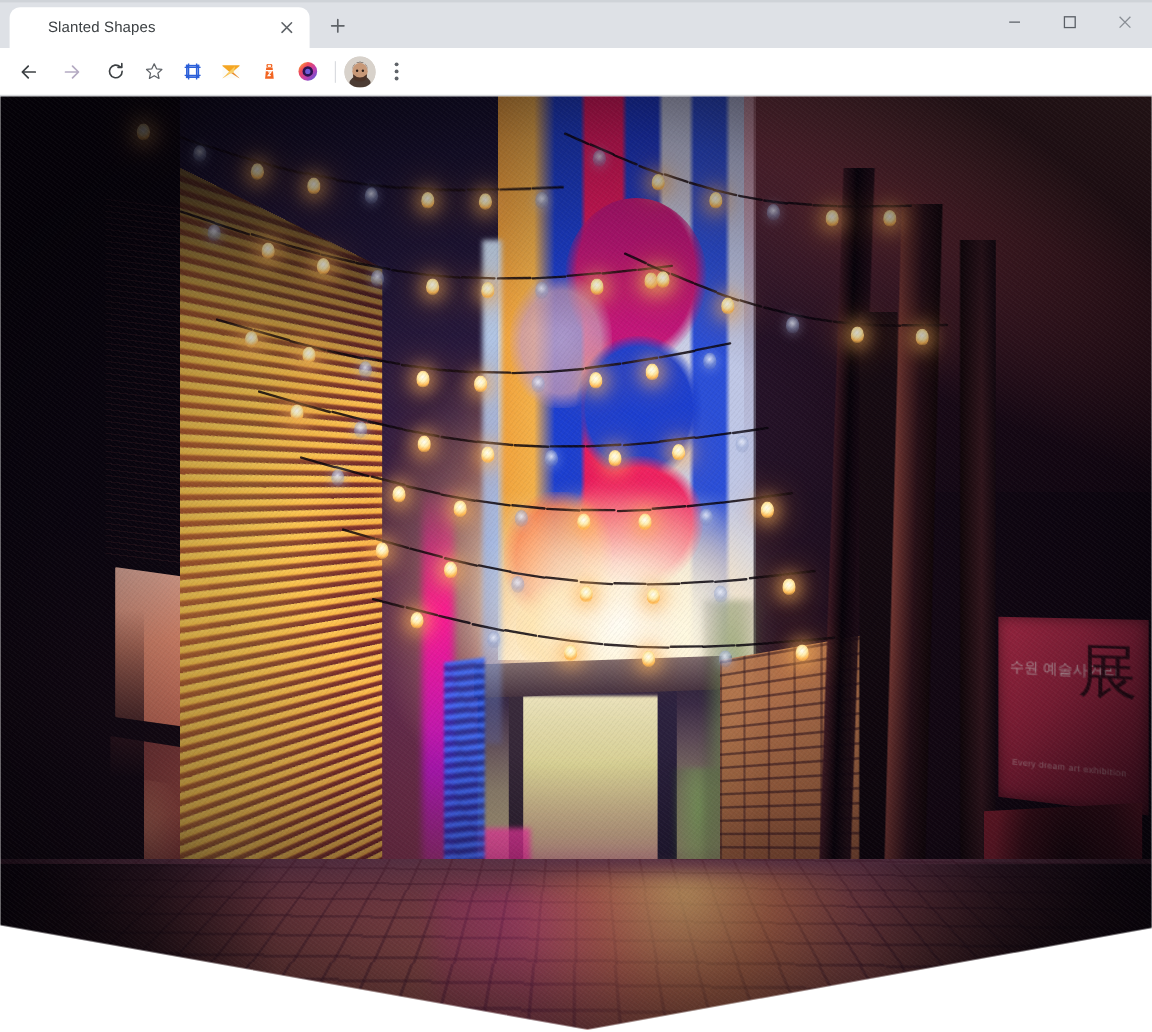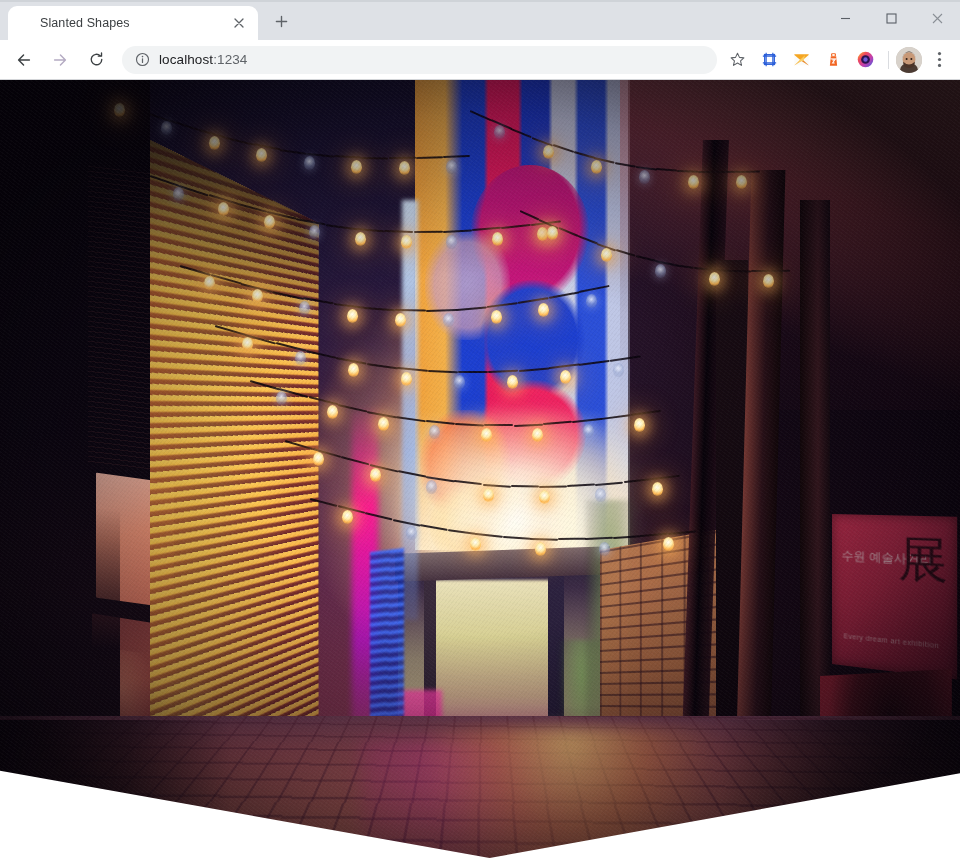--- a/index.html
+++ b/index.html
@@ -608,16 +608,6 @@
       </svg>
     </div>
 
-    <div class="omnibox">
-      <span class="omni-info">
-        <svg width="15" height="15" viewBox="0 0 16 16" aria-hidden="true">
-          <circle cx="8" cy="8" r="6.4" stroke="#5f6368" stroke-width="1.2" fill="none"></circle>
-          <path d="M8 7.2 V11.2" stroke="#5f6368" stroke-width="1.3" stroke-linecap="round"></path>
-          <circle cx="8" cy="4.9" r=".85" fill="#5f6368"></circle>
-        </svg>
-      </span>
-      <span class="omni-url"><span>localhost</span><span class="dim">:1234</span></span>
-    </div>
 
     <div class="star-btn">
       <svg width="17" height="17" viewBox="0 0 20 20" aria-hidden="true">

